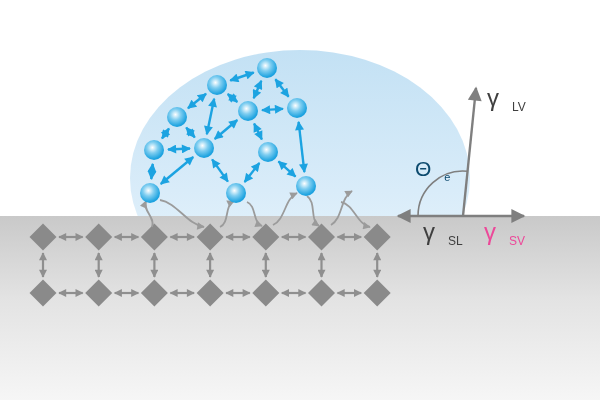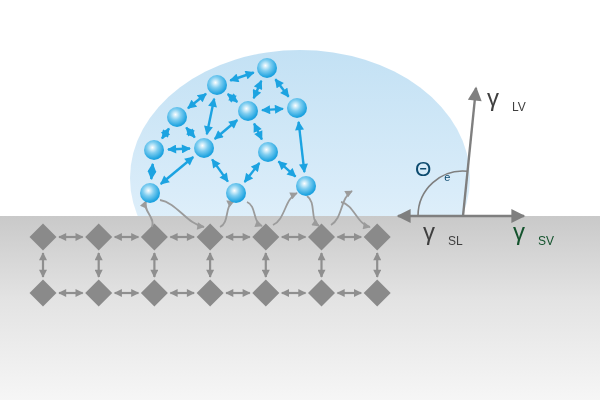--- a/index.html
+++ b/index.html
@@ -161,7 +161,7 @@
   <div class="glabel" id="lbl-sl" style="left: 407px; top: 220px; color: rgb(63, 63, 63); margin-left: 16px;">
     <span class="base">γ</span><sub>SL</sub>
   </div>
-  <div class="glabel" id="lbl-sv" style="left: 513px; top: 220px; color: #14532d;">
+  <div class="glabel" id="lbl-sv" style="left: 484px; top: 220px; color: #ec4899;">
     <span class="base">γ</span><sub>SV</sub>
   </div>
 </div>

